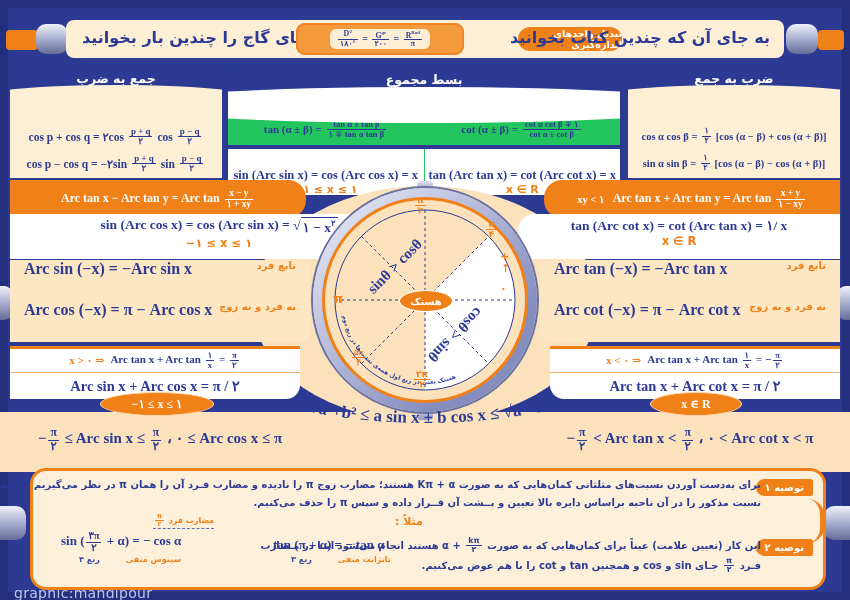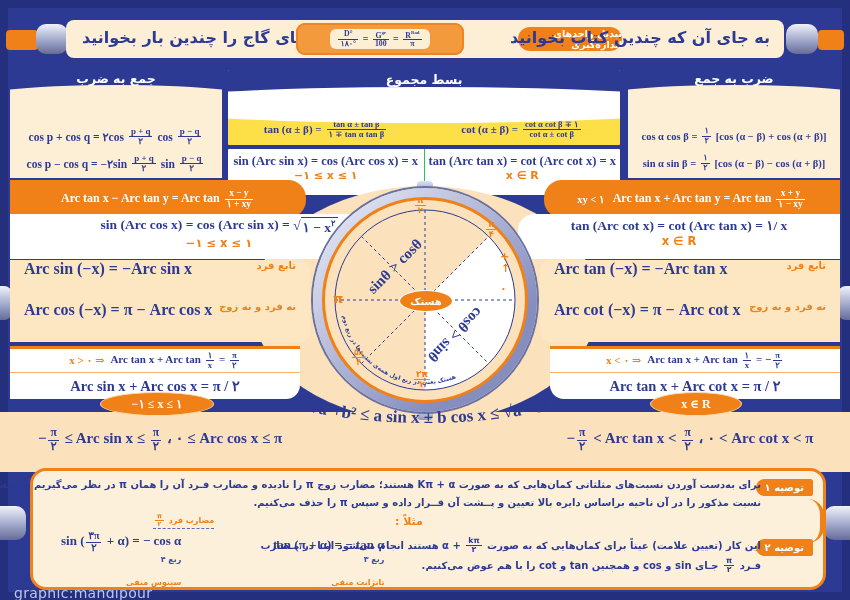--- a/index.html
+++ b/index.html
@@ -110,7 +110,7 @@
             <span class="den">۱۸۰°</span>
           </span> = <span class="frac">
             <span class="num">G<sup>gr</sup></span>
-            <span class="den">100</span>
+            <span class="den">۲۰۰</span>
           </span> = <span class="frac">
             <span class="num">R<sup>Rad</sup></span>
             <span class="den">π</span>

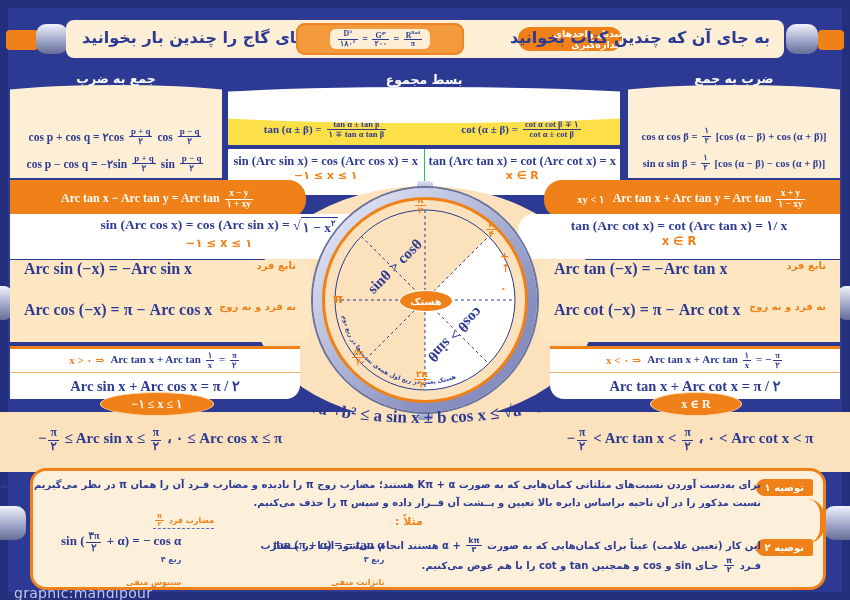--- a/index.html
+++ b/index.html
@@ -147,7 +147,7 @@
         </span></div>
   </div>
 
-  <div class="tbox box-mid" style="left:226px;width:392px;height:75px;background:#fde047;border:2px solid var(--blue);border-radius:3px;--wbg:#fff;">
+  <div class="tbox box-mid" style="left:226px;width:392px;height:75px;background:#22c55e;border:2px solid var(--blue);border-radius:3px;--wbg:#fff;">
     <div class="wave" style="height:24px;">
         <div class="wtitle fa" style="padding-top:2px;">بسط مجموع</div>
       </div>

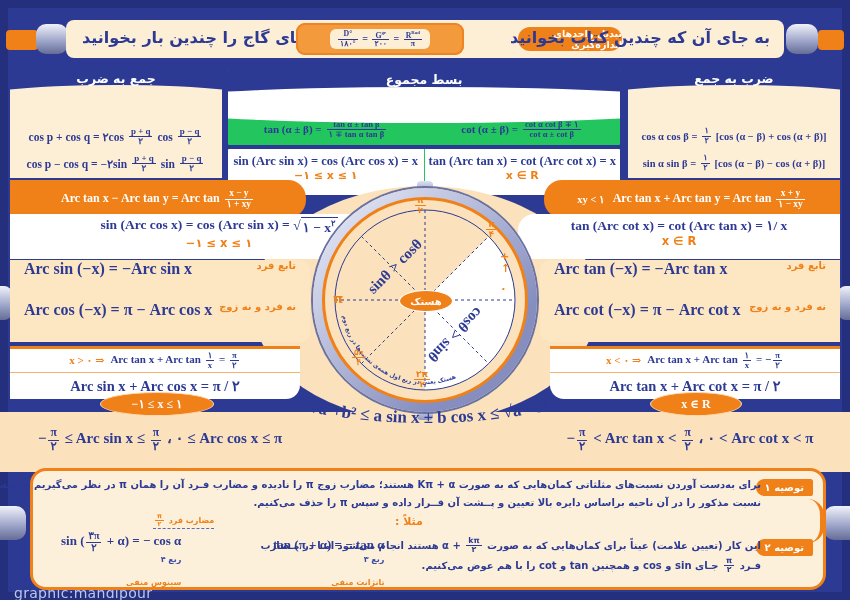--- a/index.html
+++ b/index.html
@@ -37,7 +37,7 @@
   .lf .rowline{height:27px;font-size:11.5px;}
   .box-mid .rowline{font-size:11px;}
   .strip{position:absolute;left:226px;top:147px;width:392px;height:46px;background:#fff;border:2px solid var(--blue);border-radius:3px;display:flex;}
-  .strip .half{flex:1;text-align:center;padding-top:5px;}
+  .strip .half{flex:1;text-align:center;padding-top:19px;}
   .strip .half+.half{border-left:1px solid #22c55e;}
   .strip .f{font-size:12.5px;}
   .c{color:var(--orange);font-weight:bold;}

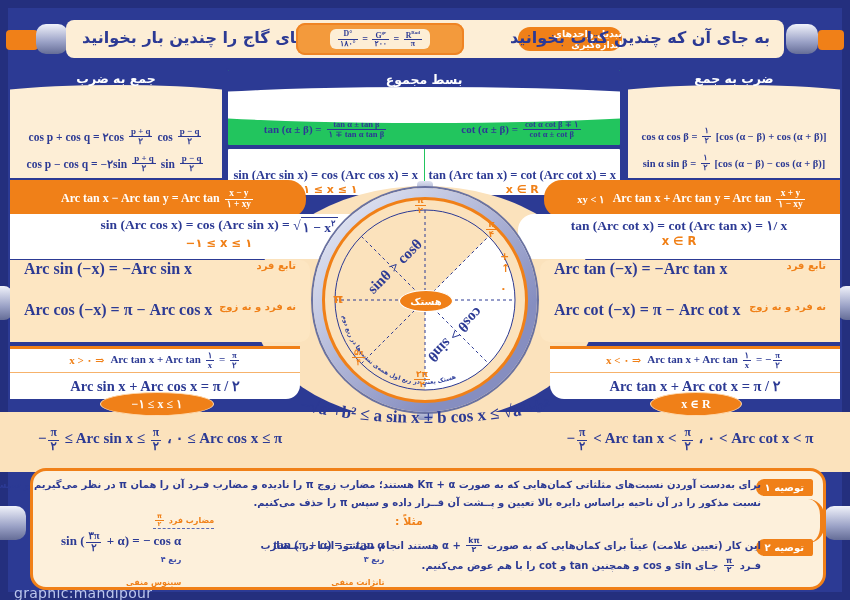--- a/index.html
+++ b/index.html
@@ -89,7 +89,7 @@
   .ex .small-blue{color:#3a4aa8;font-size:8px;font-weight:bold;}
   .ex .small-orange{color:var(--orange);font-size:8px;font-weight:bold;}
   .extop{position:absolute;color:var(--orange);font-size:8px;font-weight:bold;white-space:nowrap;border-bottom:1px dashed #5a6ab5;padding-bottom:1px;direction:rtl;}
-  .exbottom{display:flex;gap:14px;margin-top:2px;padding-left:18px;flex-direction:column;}
+  .exbottom{display:flex;gap:26px;margin-top:2px;padding-left:18px;}
   .credit{position:absolute;left:14px;top:585px;color:#bcc6ec;font-size:14px;letter-spacing:.3px;}
   .curl{position:absolute;right:-1px;top:28px;width:12px;height:44px;border-right:4px solid var(--orange);border-radius:0 22px 22px 0;}
 </style>

